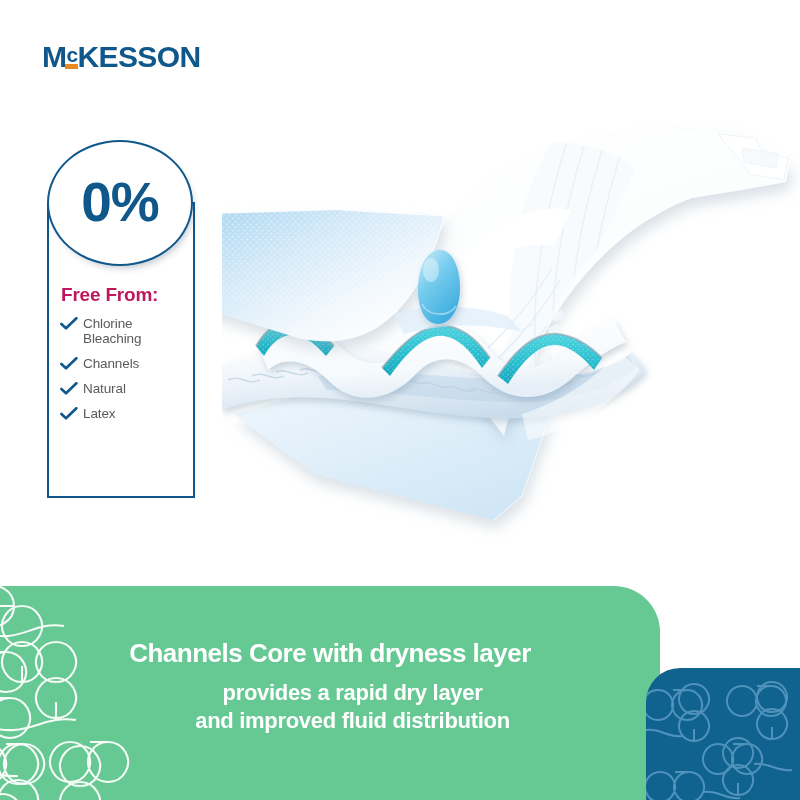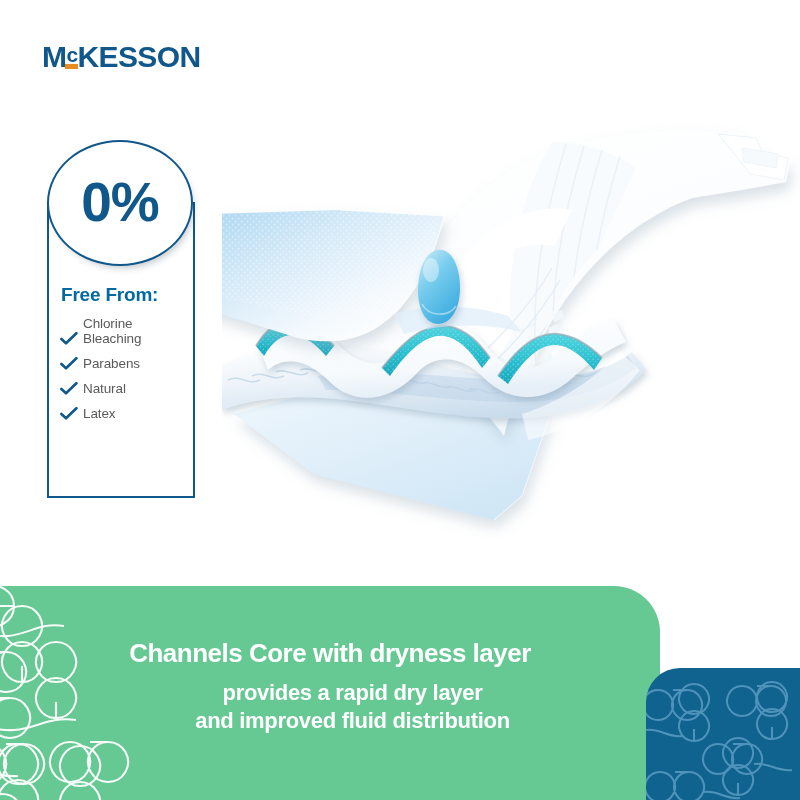--- a/index.html
+++ b/index.html
@@ -112,7 +112,7 @@
     font-family: "Liberation Sans", sans-serif;
     font-weight: bold;
     font-size: 19px;
-    color: #0369a1;
+    color: #be185d;
     letter-spacing: -0.2px;
     z-index: 4;
   }

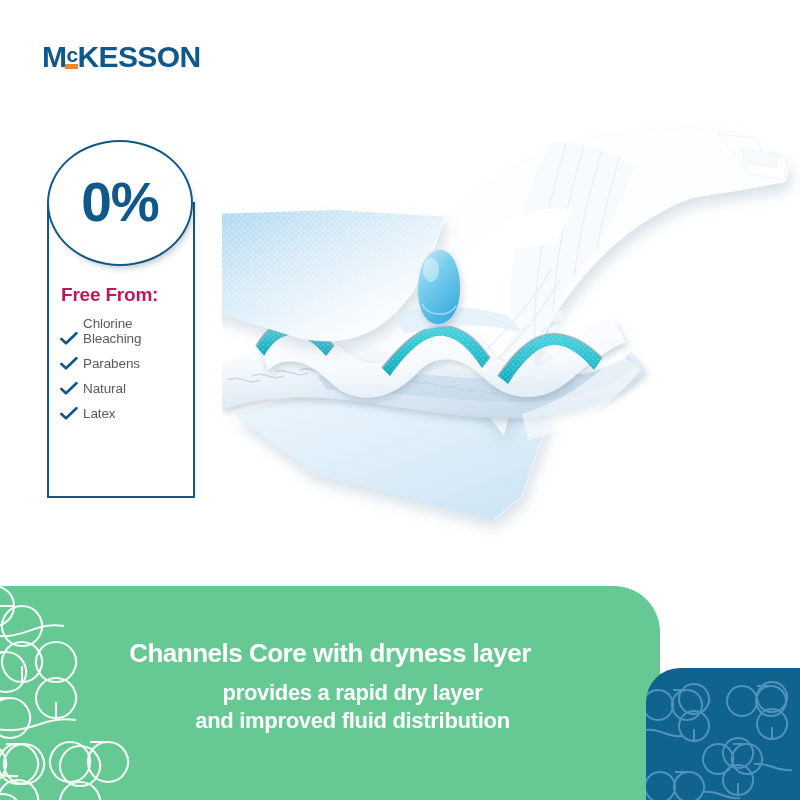--- a/index.html
+++ b/index.html
@@ -126,7 +126,7 @@
   }
   .ff-item {
     display: flex;
-    align-items: flex-end;
+    align-items: flex-start;
     margin-bottom: 10px;
   }
   .ff-check {

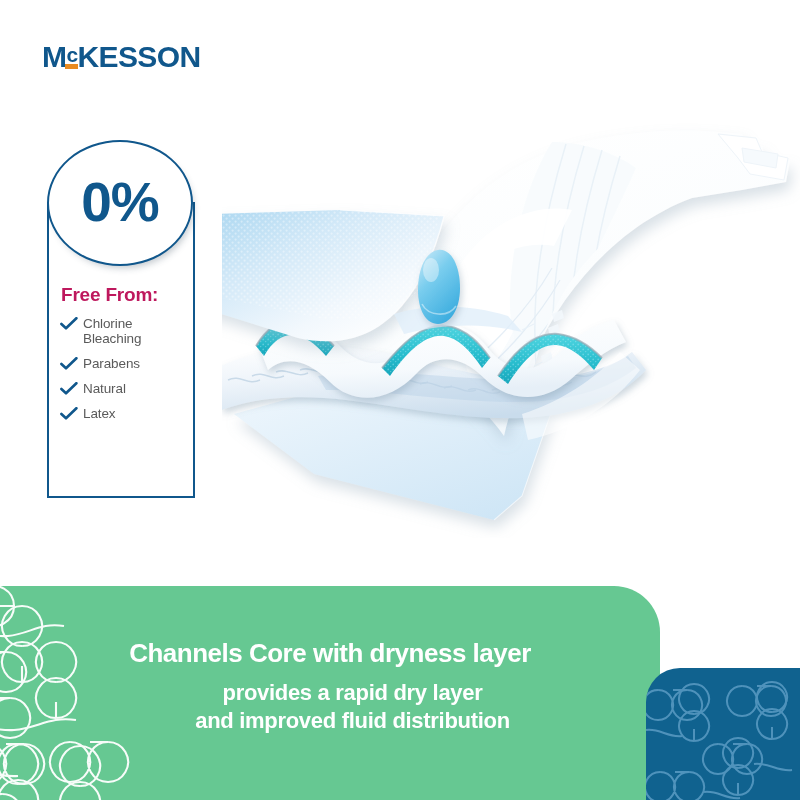--- a/index.html
+++ b/index.html
@@ -258,7 +258,7 @@
               <path d="M1.4 7.0 L6.0 11.3 L16.4 1.2" fill="none" stroke="#10578c" stroke-width="2.6" stroke-linecap="round" stroke-linejoin="round"></path>
             </svg>
         </span>
-        <span class="ff-label">Parabens</span>
+        <span class="ff-label">Channels</span>
       </div>
 
       <div class="ff-item">

